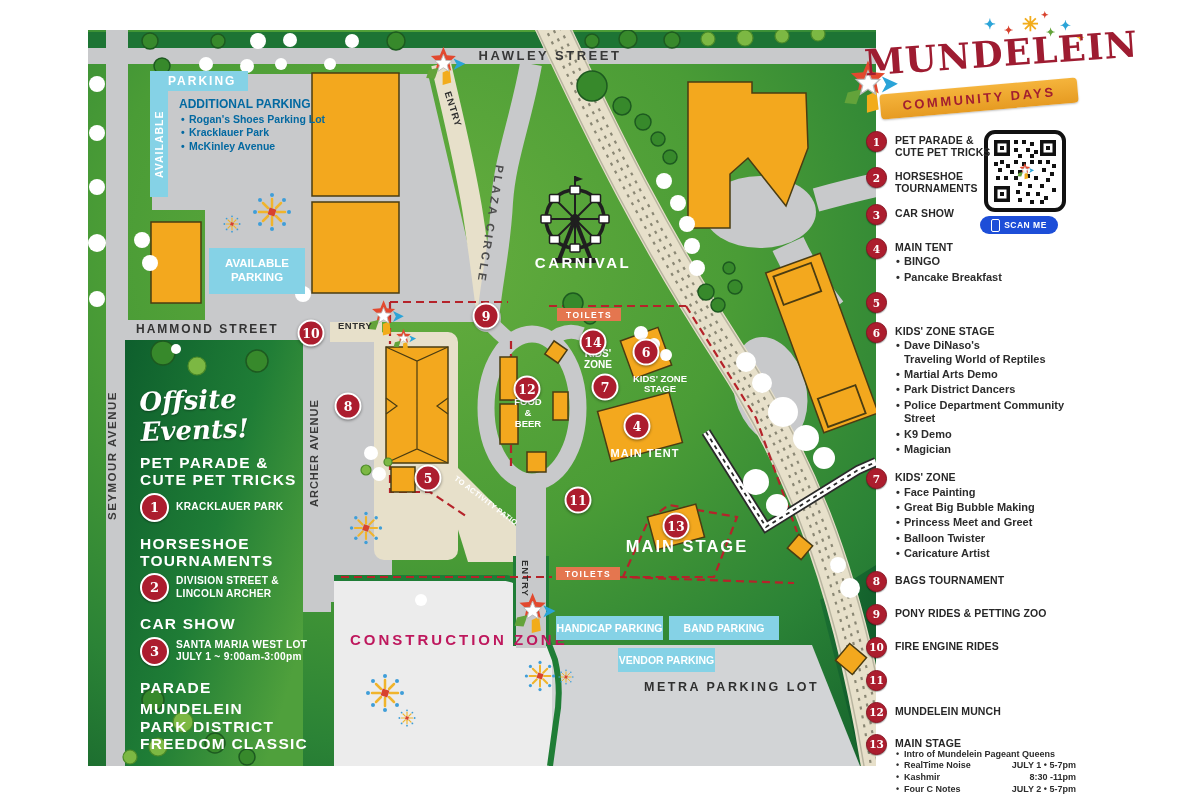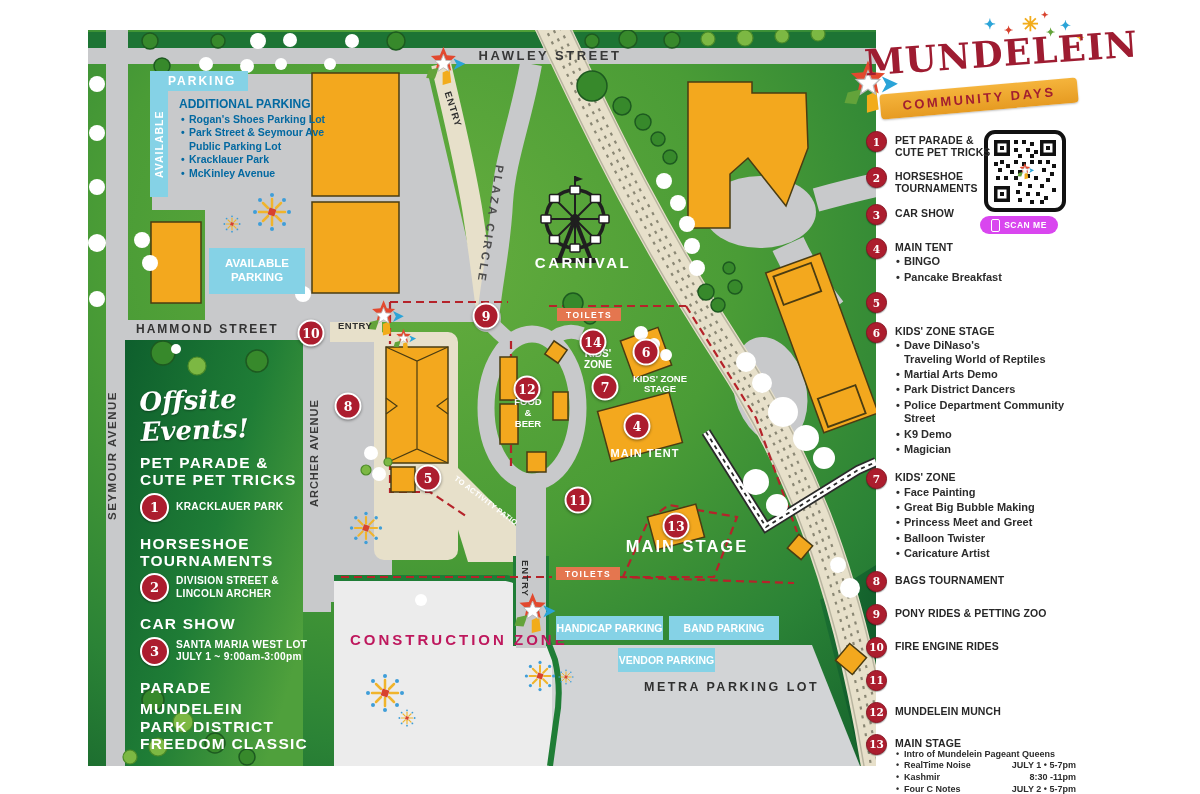--- a/index.html
+++ b/index.html
@@ -409,8 +409,6 @@
 <div class="addl">
   <div class="t">ADDITIONAL PARKING</div>
   <div class="i">Rogan's Shoes Parking Lot</div>
-  <div class="i">Park Street &amp; Seymour Ave
-Public Parking Lot</div>
   <div class="i">Kracklauer Park</div>
   <div class="i">McKinley Avenue</div>
 </div>

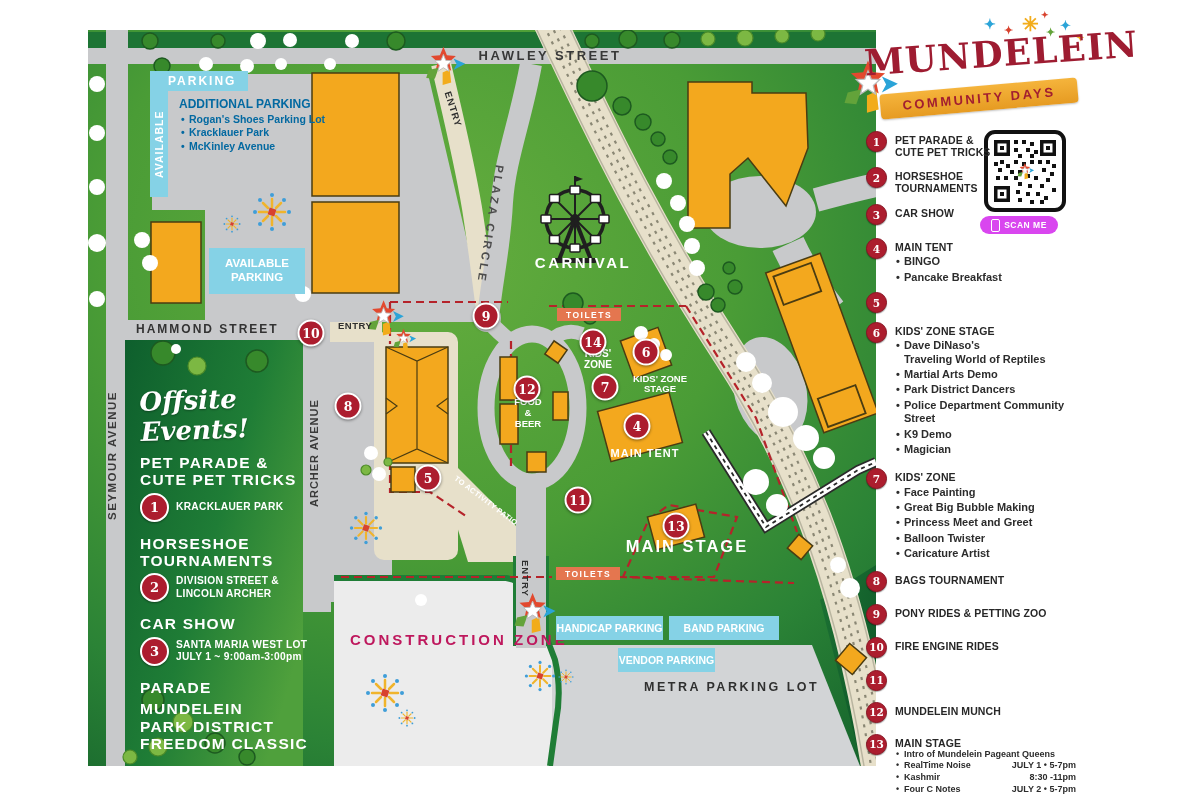--- a/index.html
+++ b/index.html
@@ -55,7 +55,7 @@
   
   .qrwrap{position:absolute;left:984px;top:130px;}
   .scanme{position:absolute;left:980px;top:216px;width:78px;height:18px;border-radius:10px;
-          background:#d946ef;color:#fff;display:flex;align-items:center;justify-content:center;
+          background:#1d4ed8;color:#fff;display:flex;align-items:center;justify-content:center;
           gap:4px;font-size:8.5px;font-weight:bold;letter-spacing:.5px;}
   .phone-ic{display:inline-block;width:7px;height:11px;border:1.5px solid #fff;border-radius:2px;}
   

